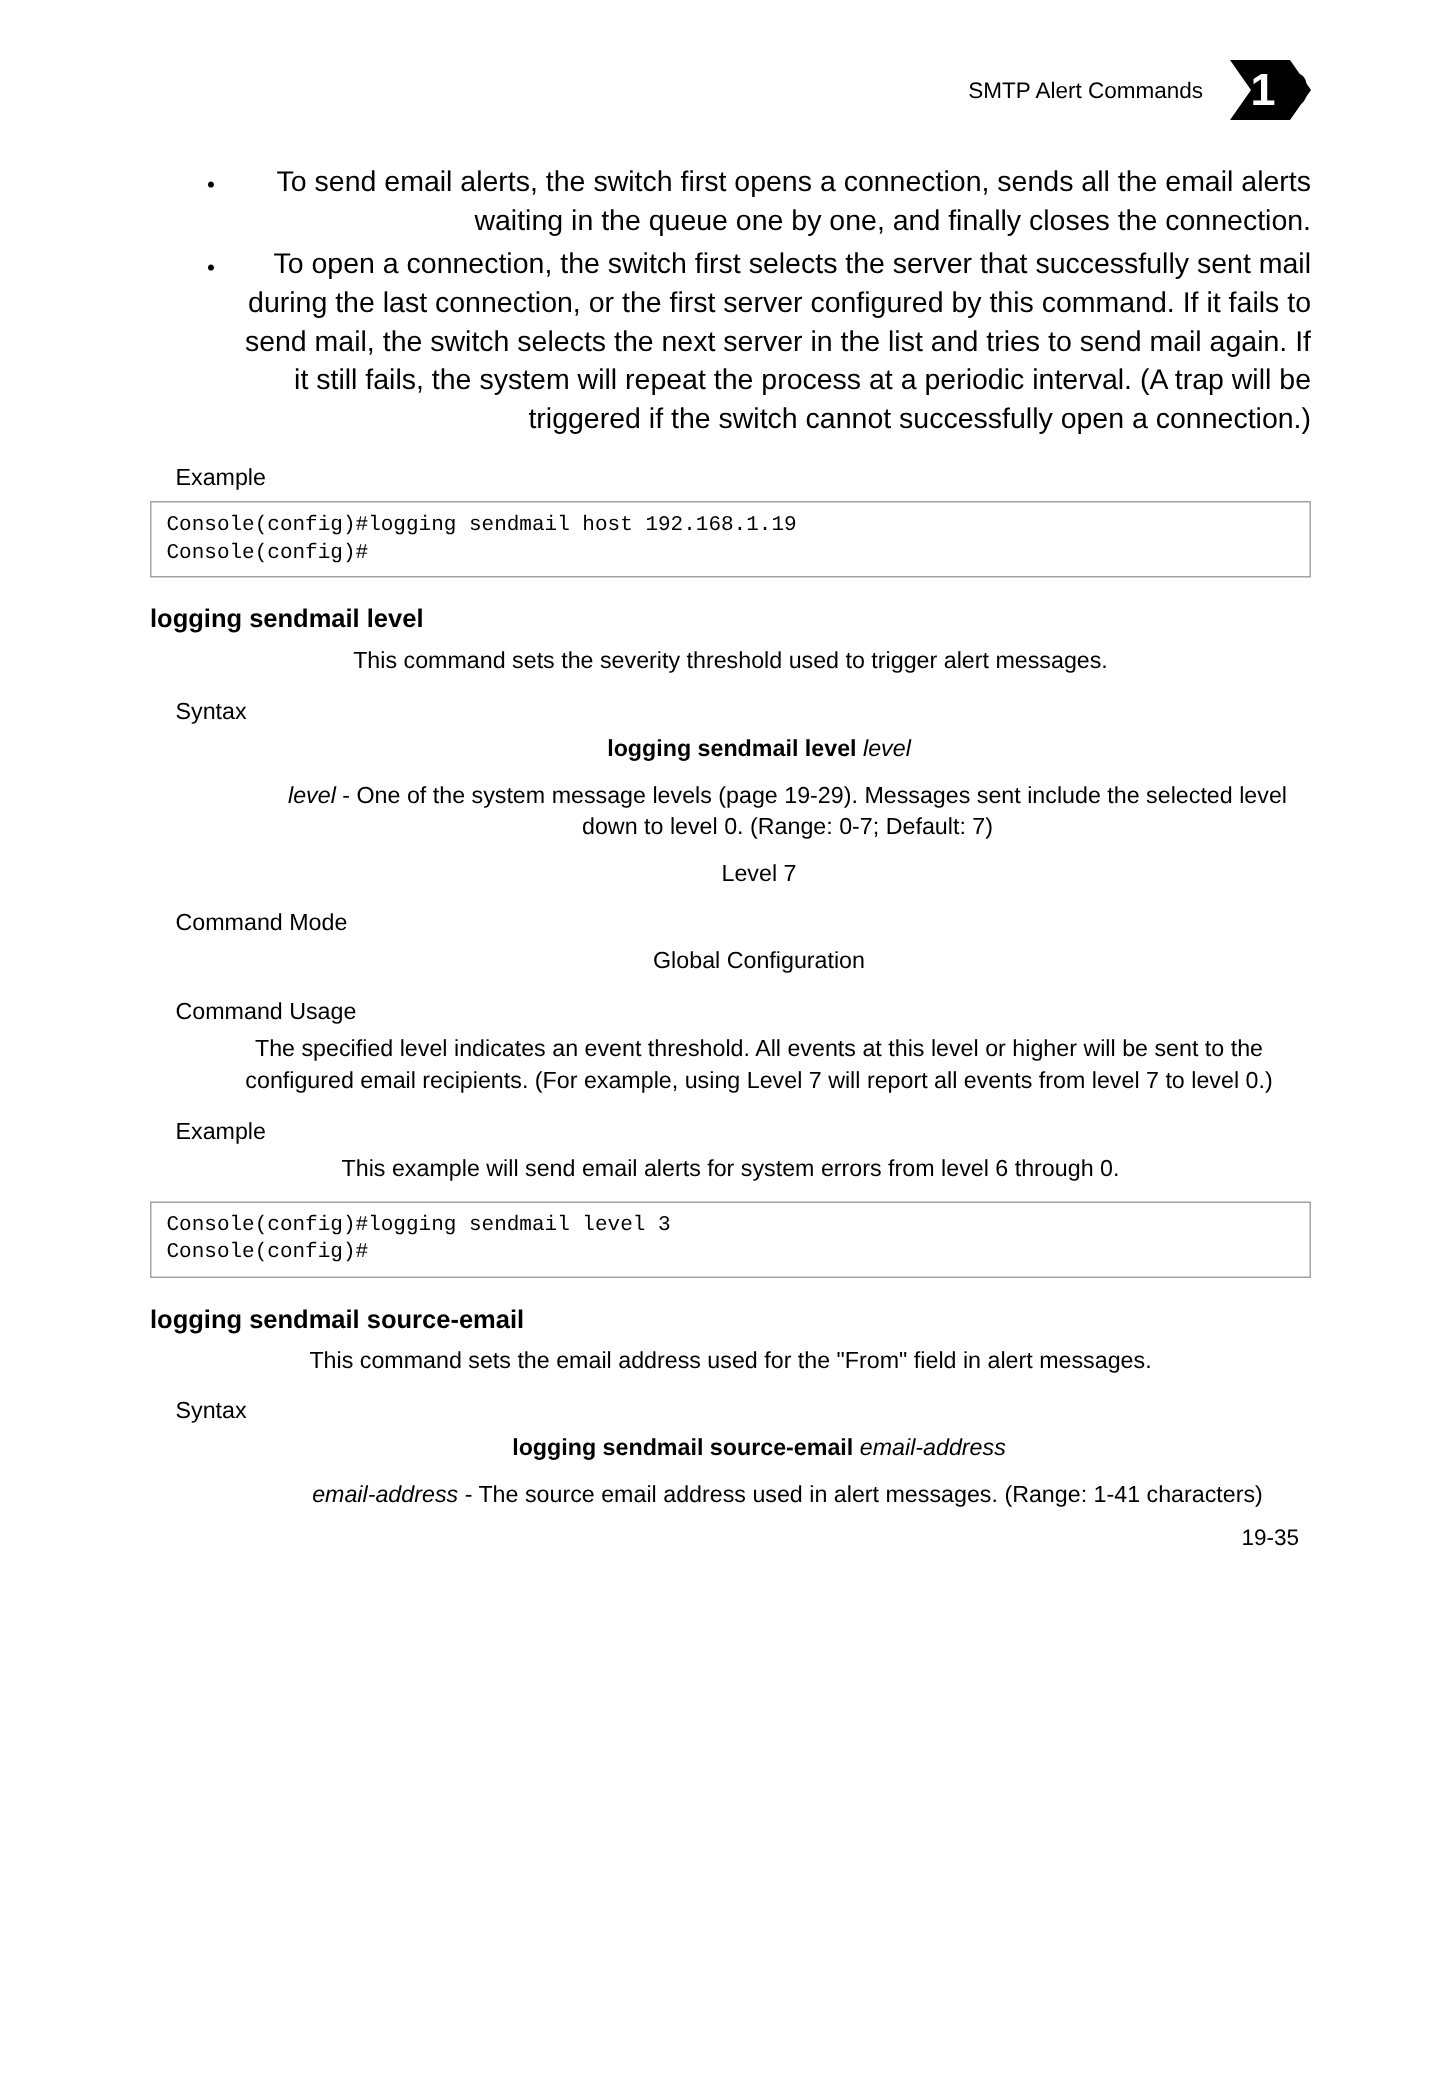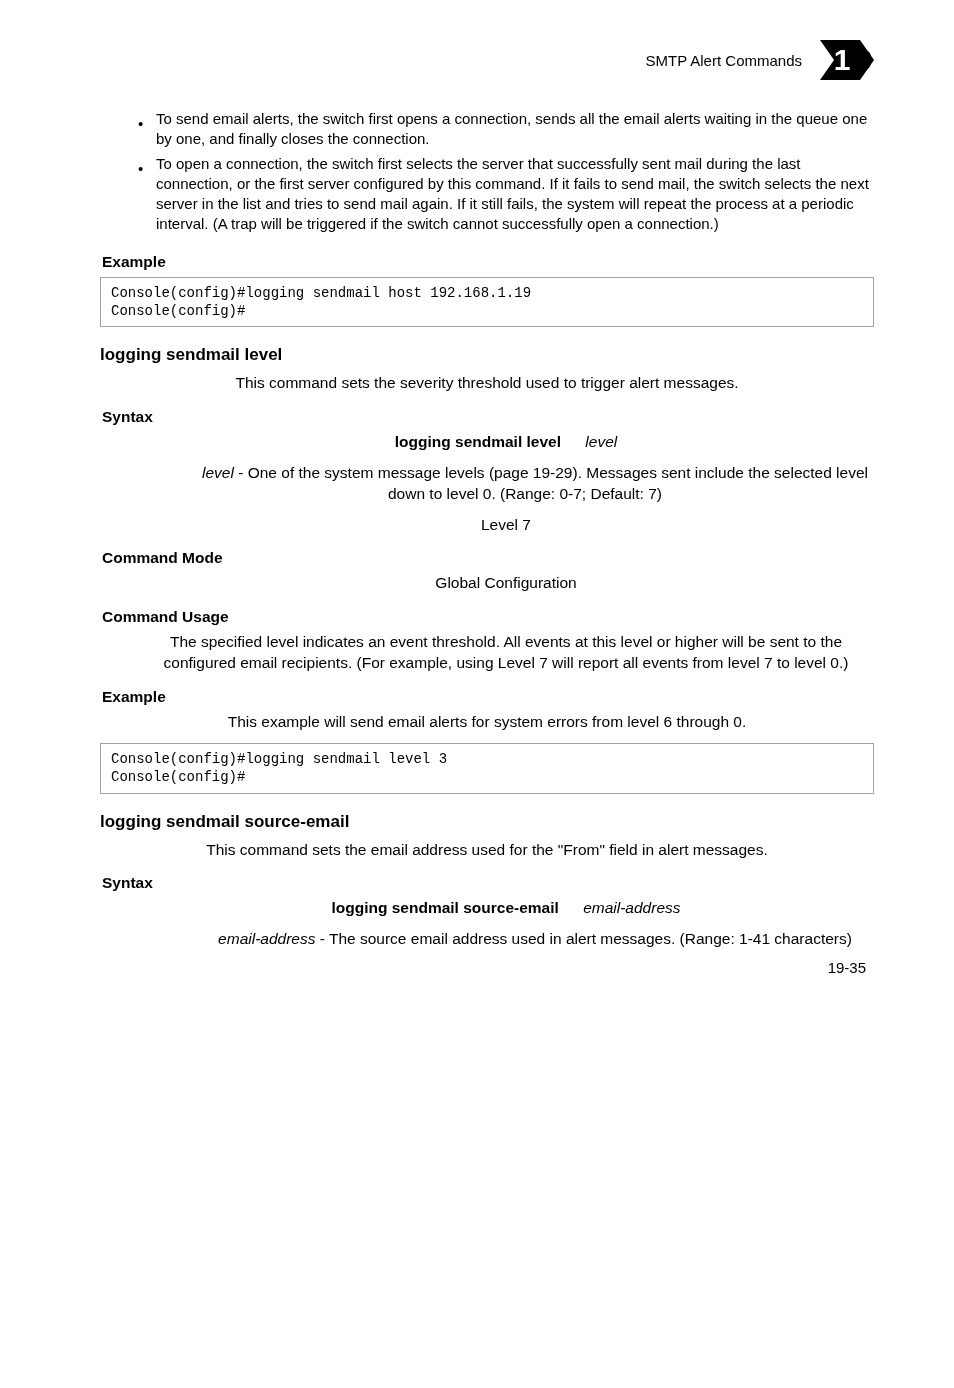--- a/index.html
+++ b/index.html
@@ -51,8 +51,9 @@
     line-height: 1;
   }
   .bullet-text {
-    font-size: 15px;
+    font-size: 19px;
     line-height: 1.35;
+    text-align: right;
   }
   .section-heading {
     font-weight: bold;

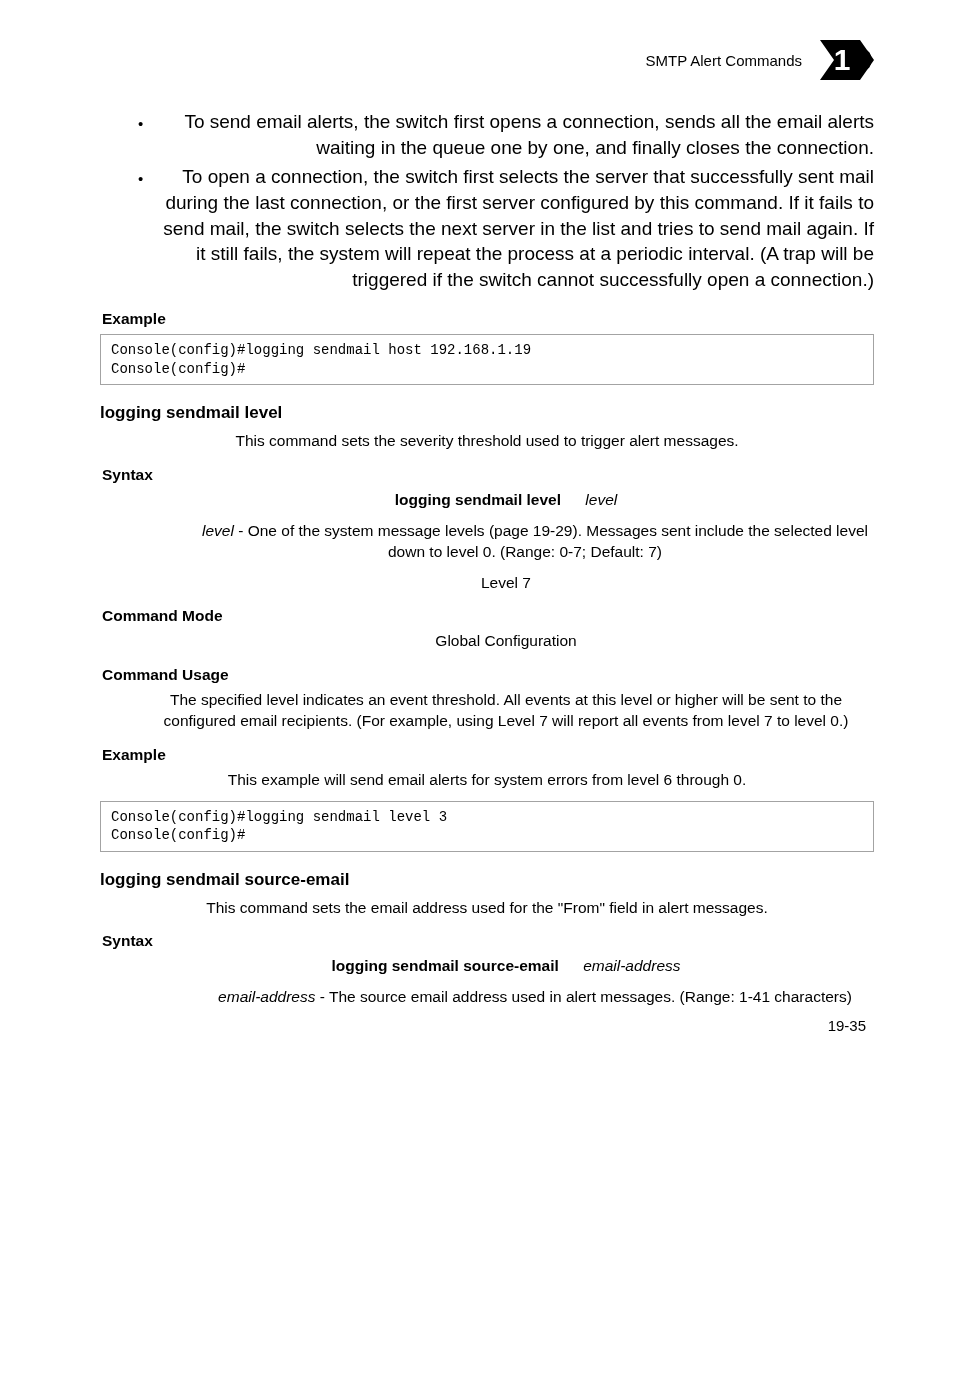--- a/index.html
+++ b/index.html
@@ -56,9 +56,9 @@
     text-align: right;
   }
   .section-heading {
-    font-weight: bold;
+    font-weight: normal;
     font-size: 15.5px;
-    margin: 14px 0 6px 2px;
+    margin: 14px 0 6px 17px;
   }
   .code-block {
     border: 1px solid #a3a3a3;

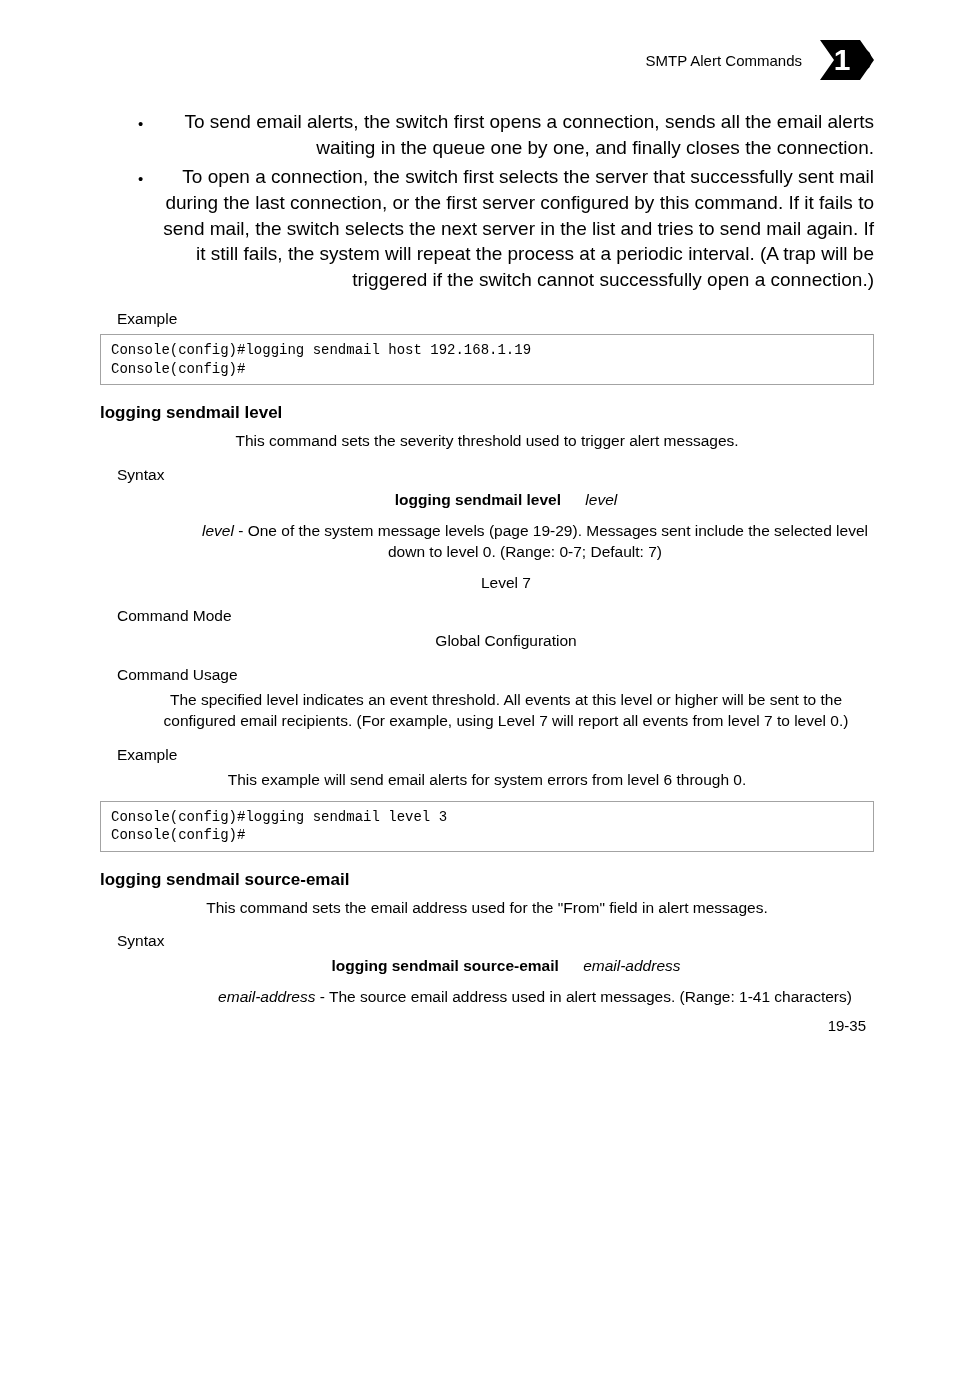--- a/index.html
+++ b/index.html
@@ -91,7 +91,6 @@
   }
   .italic-span {
     font-style: italic;
-    padding-left: 20px;
   }
   .page-number {
     position: absolute;

